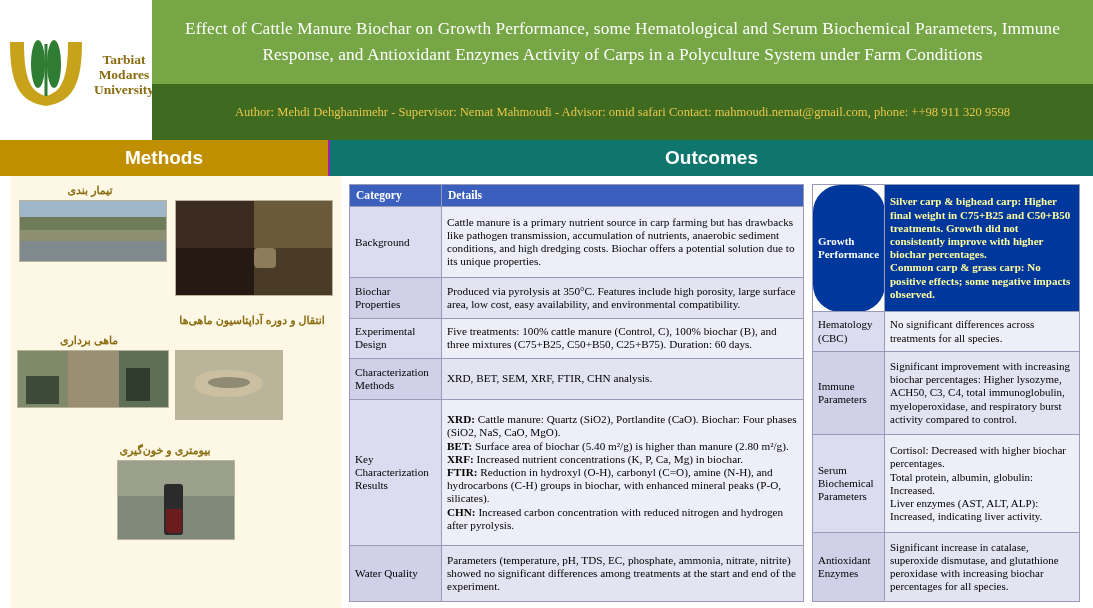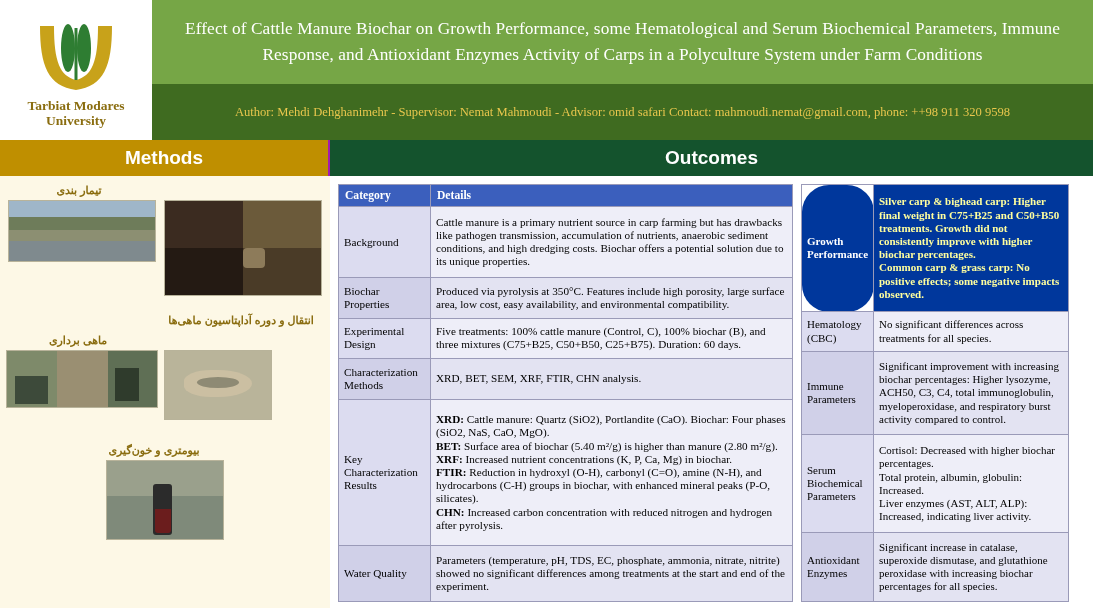--- a/index.html
+++ b/index.html
@@ -27,7 +27,6 @@
     min-width: 152px;
     background: #ffffff;
     display: flex;
-    flex-direction: column;
     align-items: center;
     justify-content: center;
     padding-top: 6px;

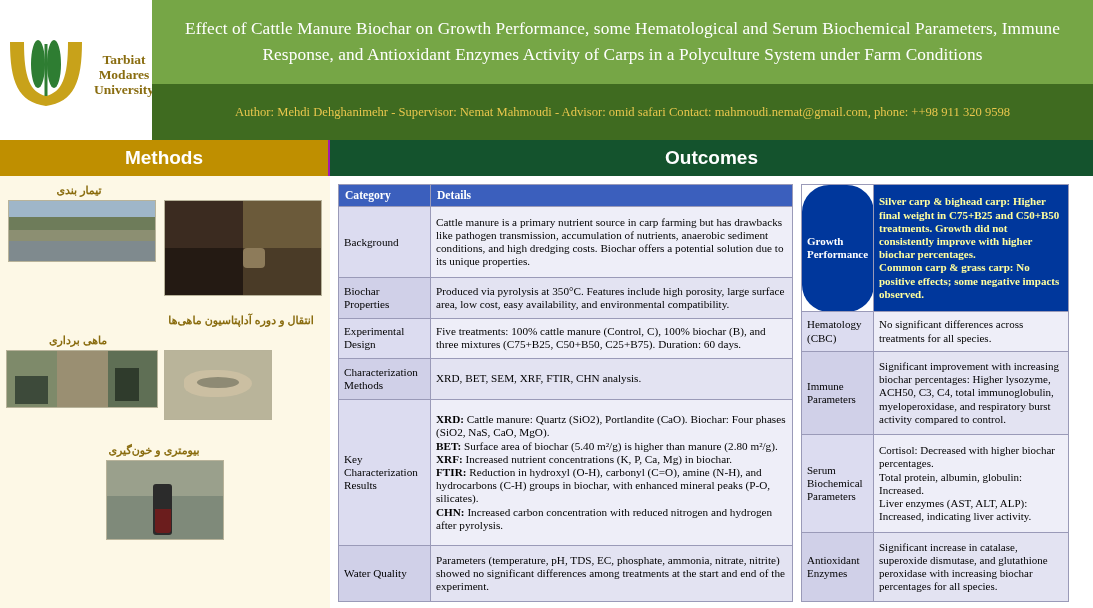--- a/index.html
+++ b/index.html
@@ -103,7 +103,7 @@
   }
   .sec-outcomes {
     flex: 1;
-    background: #14532d;
+    background: #0f766e;
     color: #ffffff;
     font-family: "Liberation Sans", sans-serif;
     font-weight: bold;

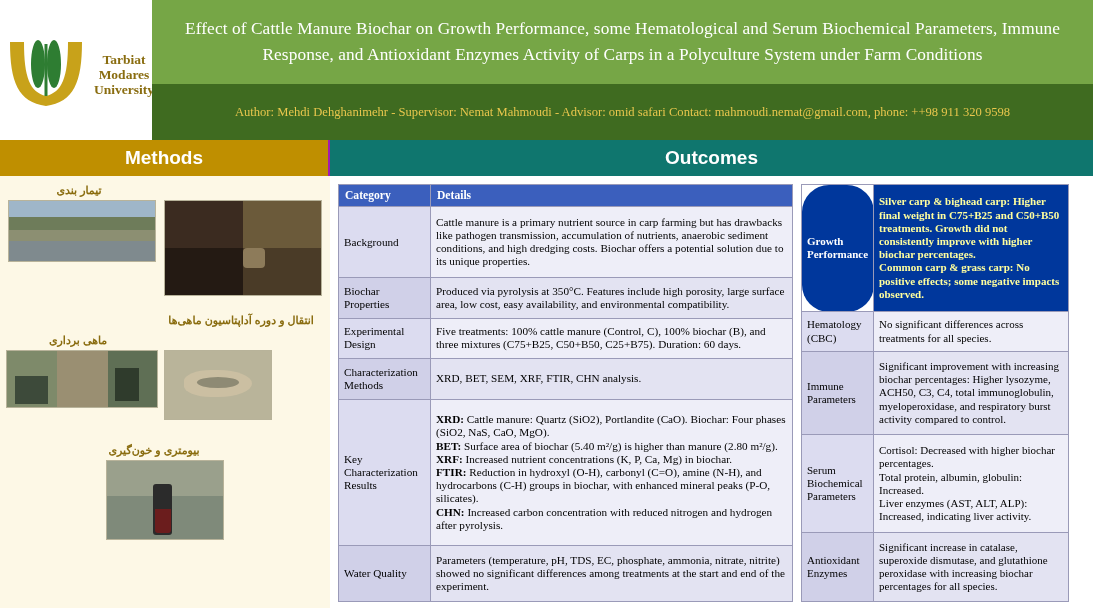--- a/index.html
+++ b/index.html
@@ -125,6 +125,7 @@
     background: #fdf8e6;
     position: relative;
     padding: 6px 4px 4px 4px;
+    margin-left: 11px;
   }
   .fa-label {
     text-align: center;

